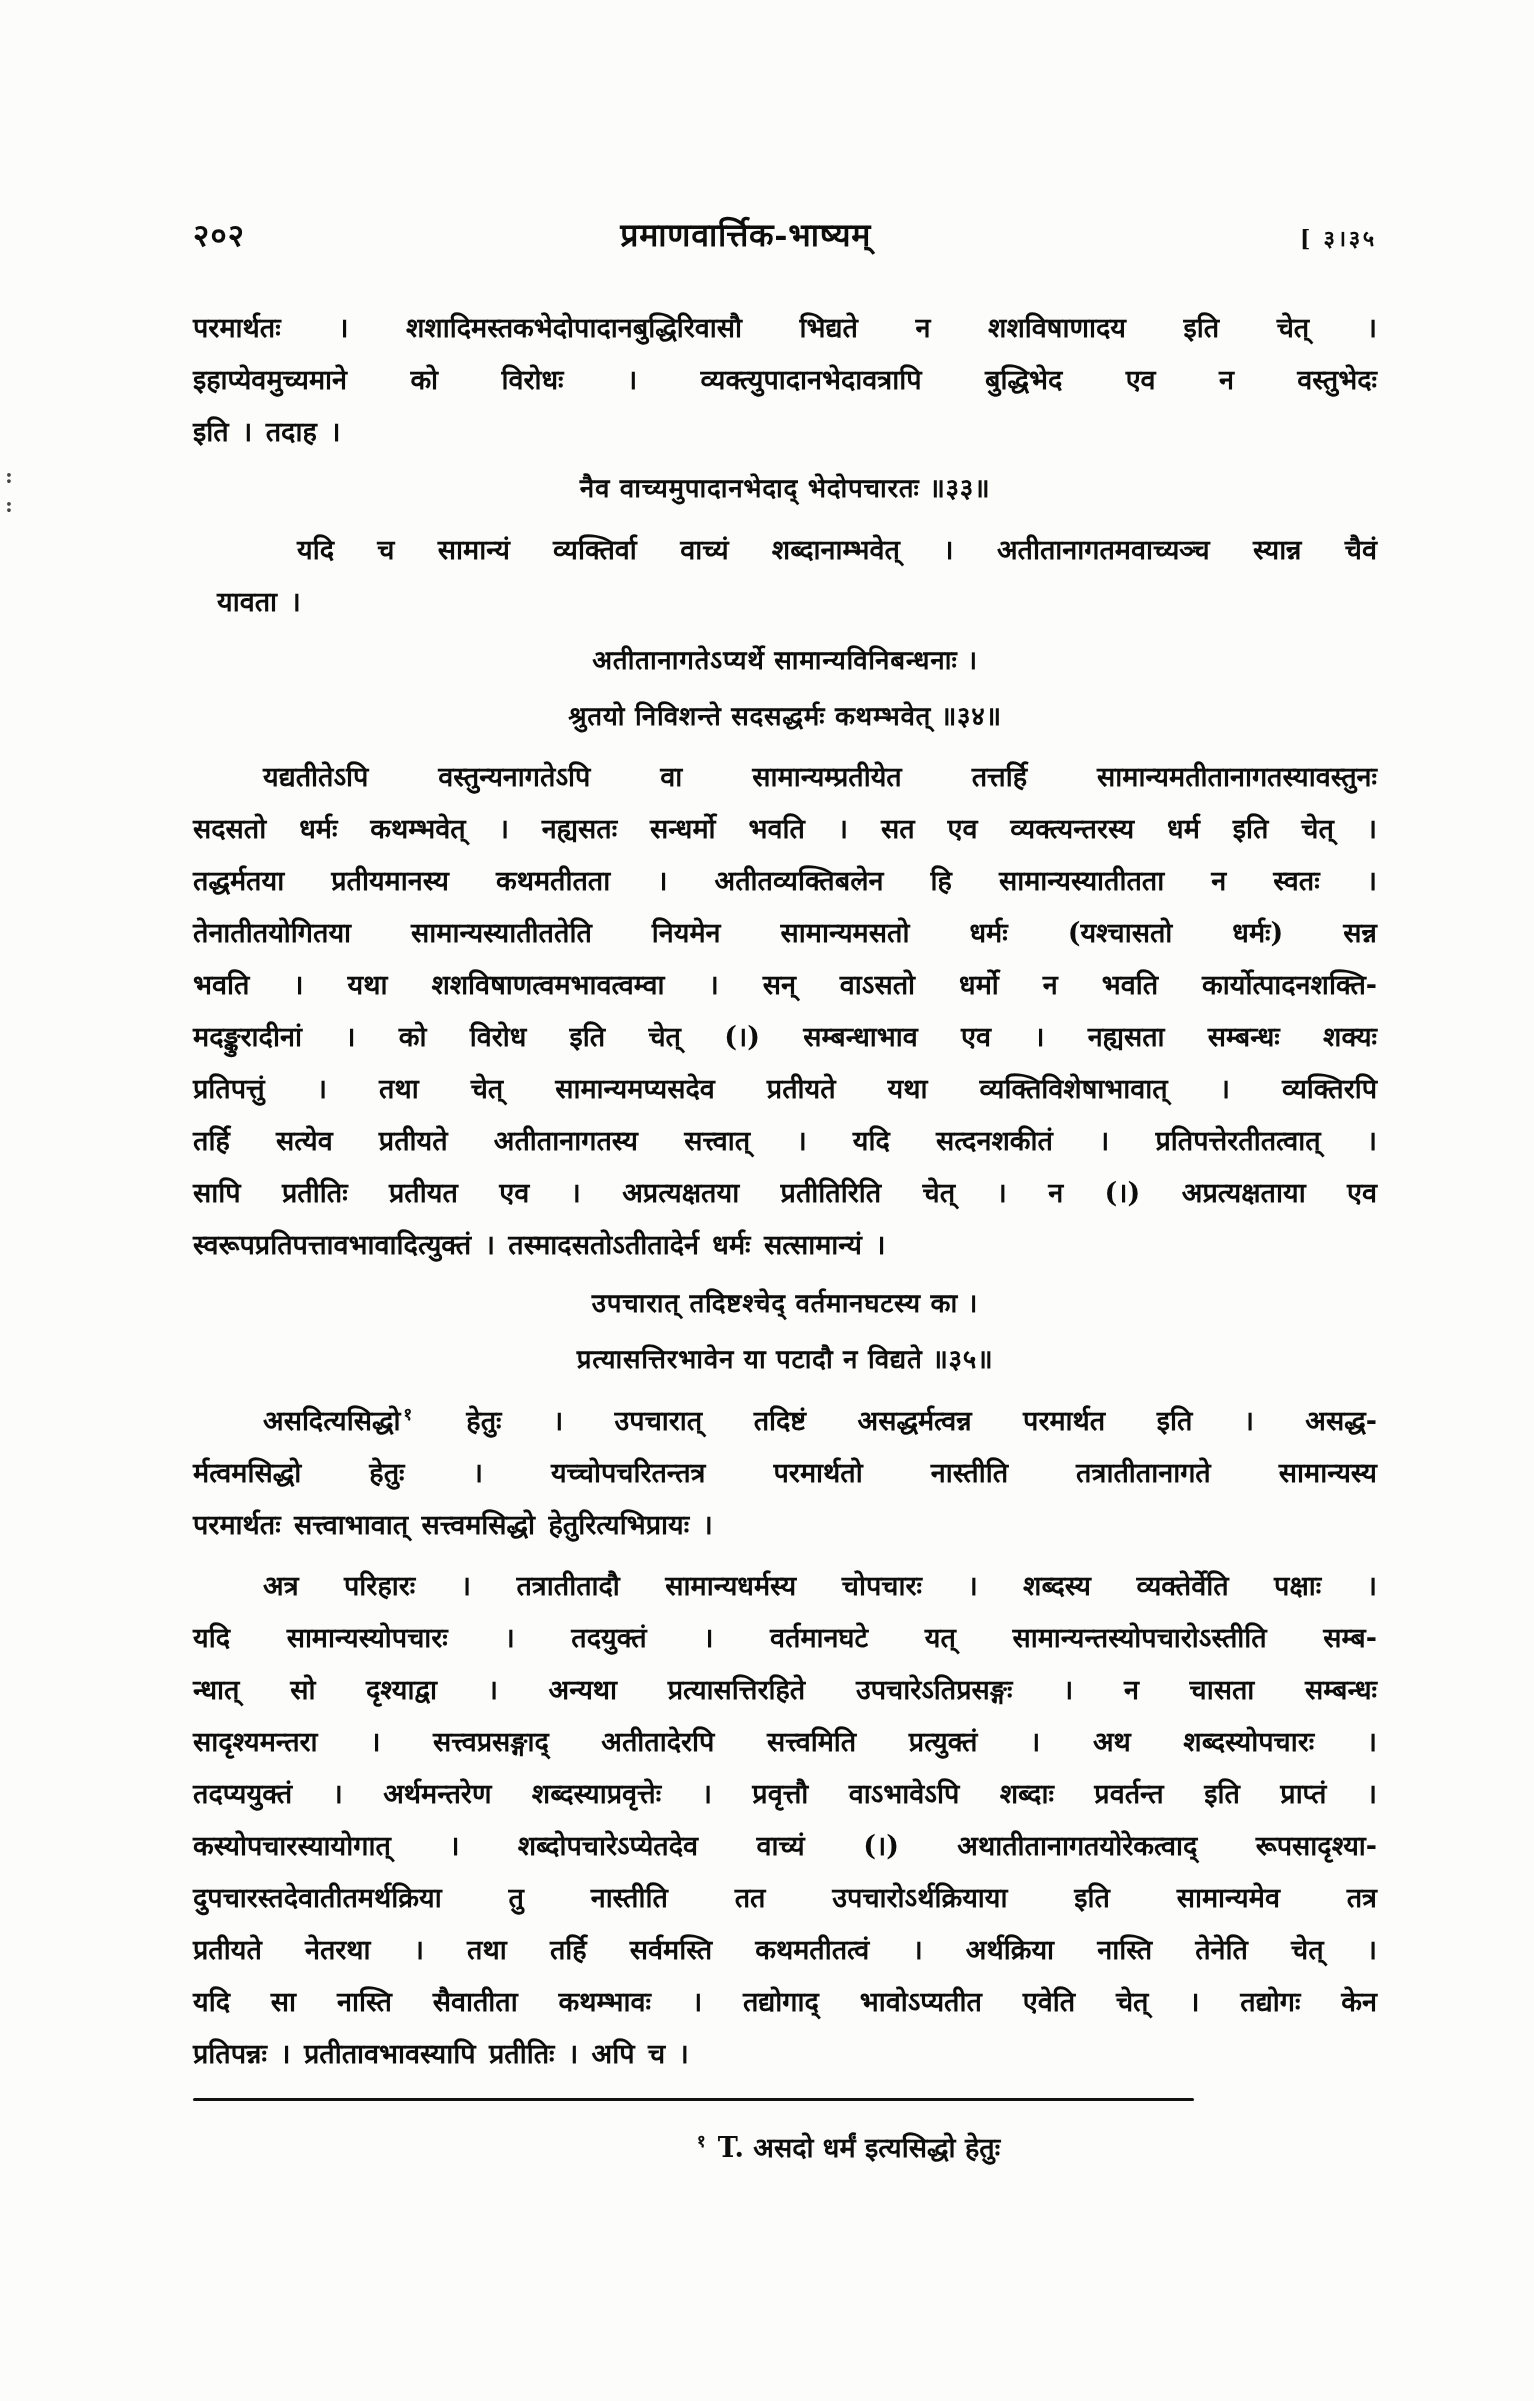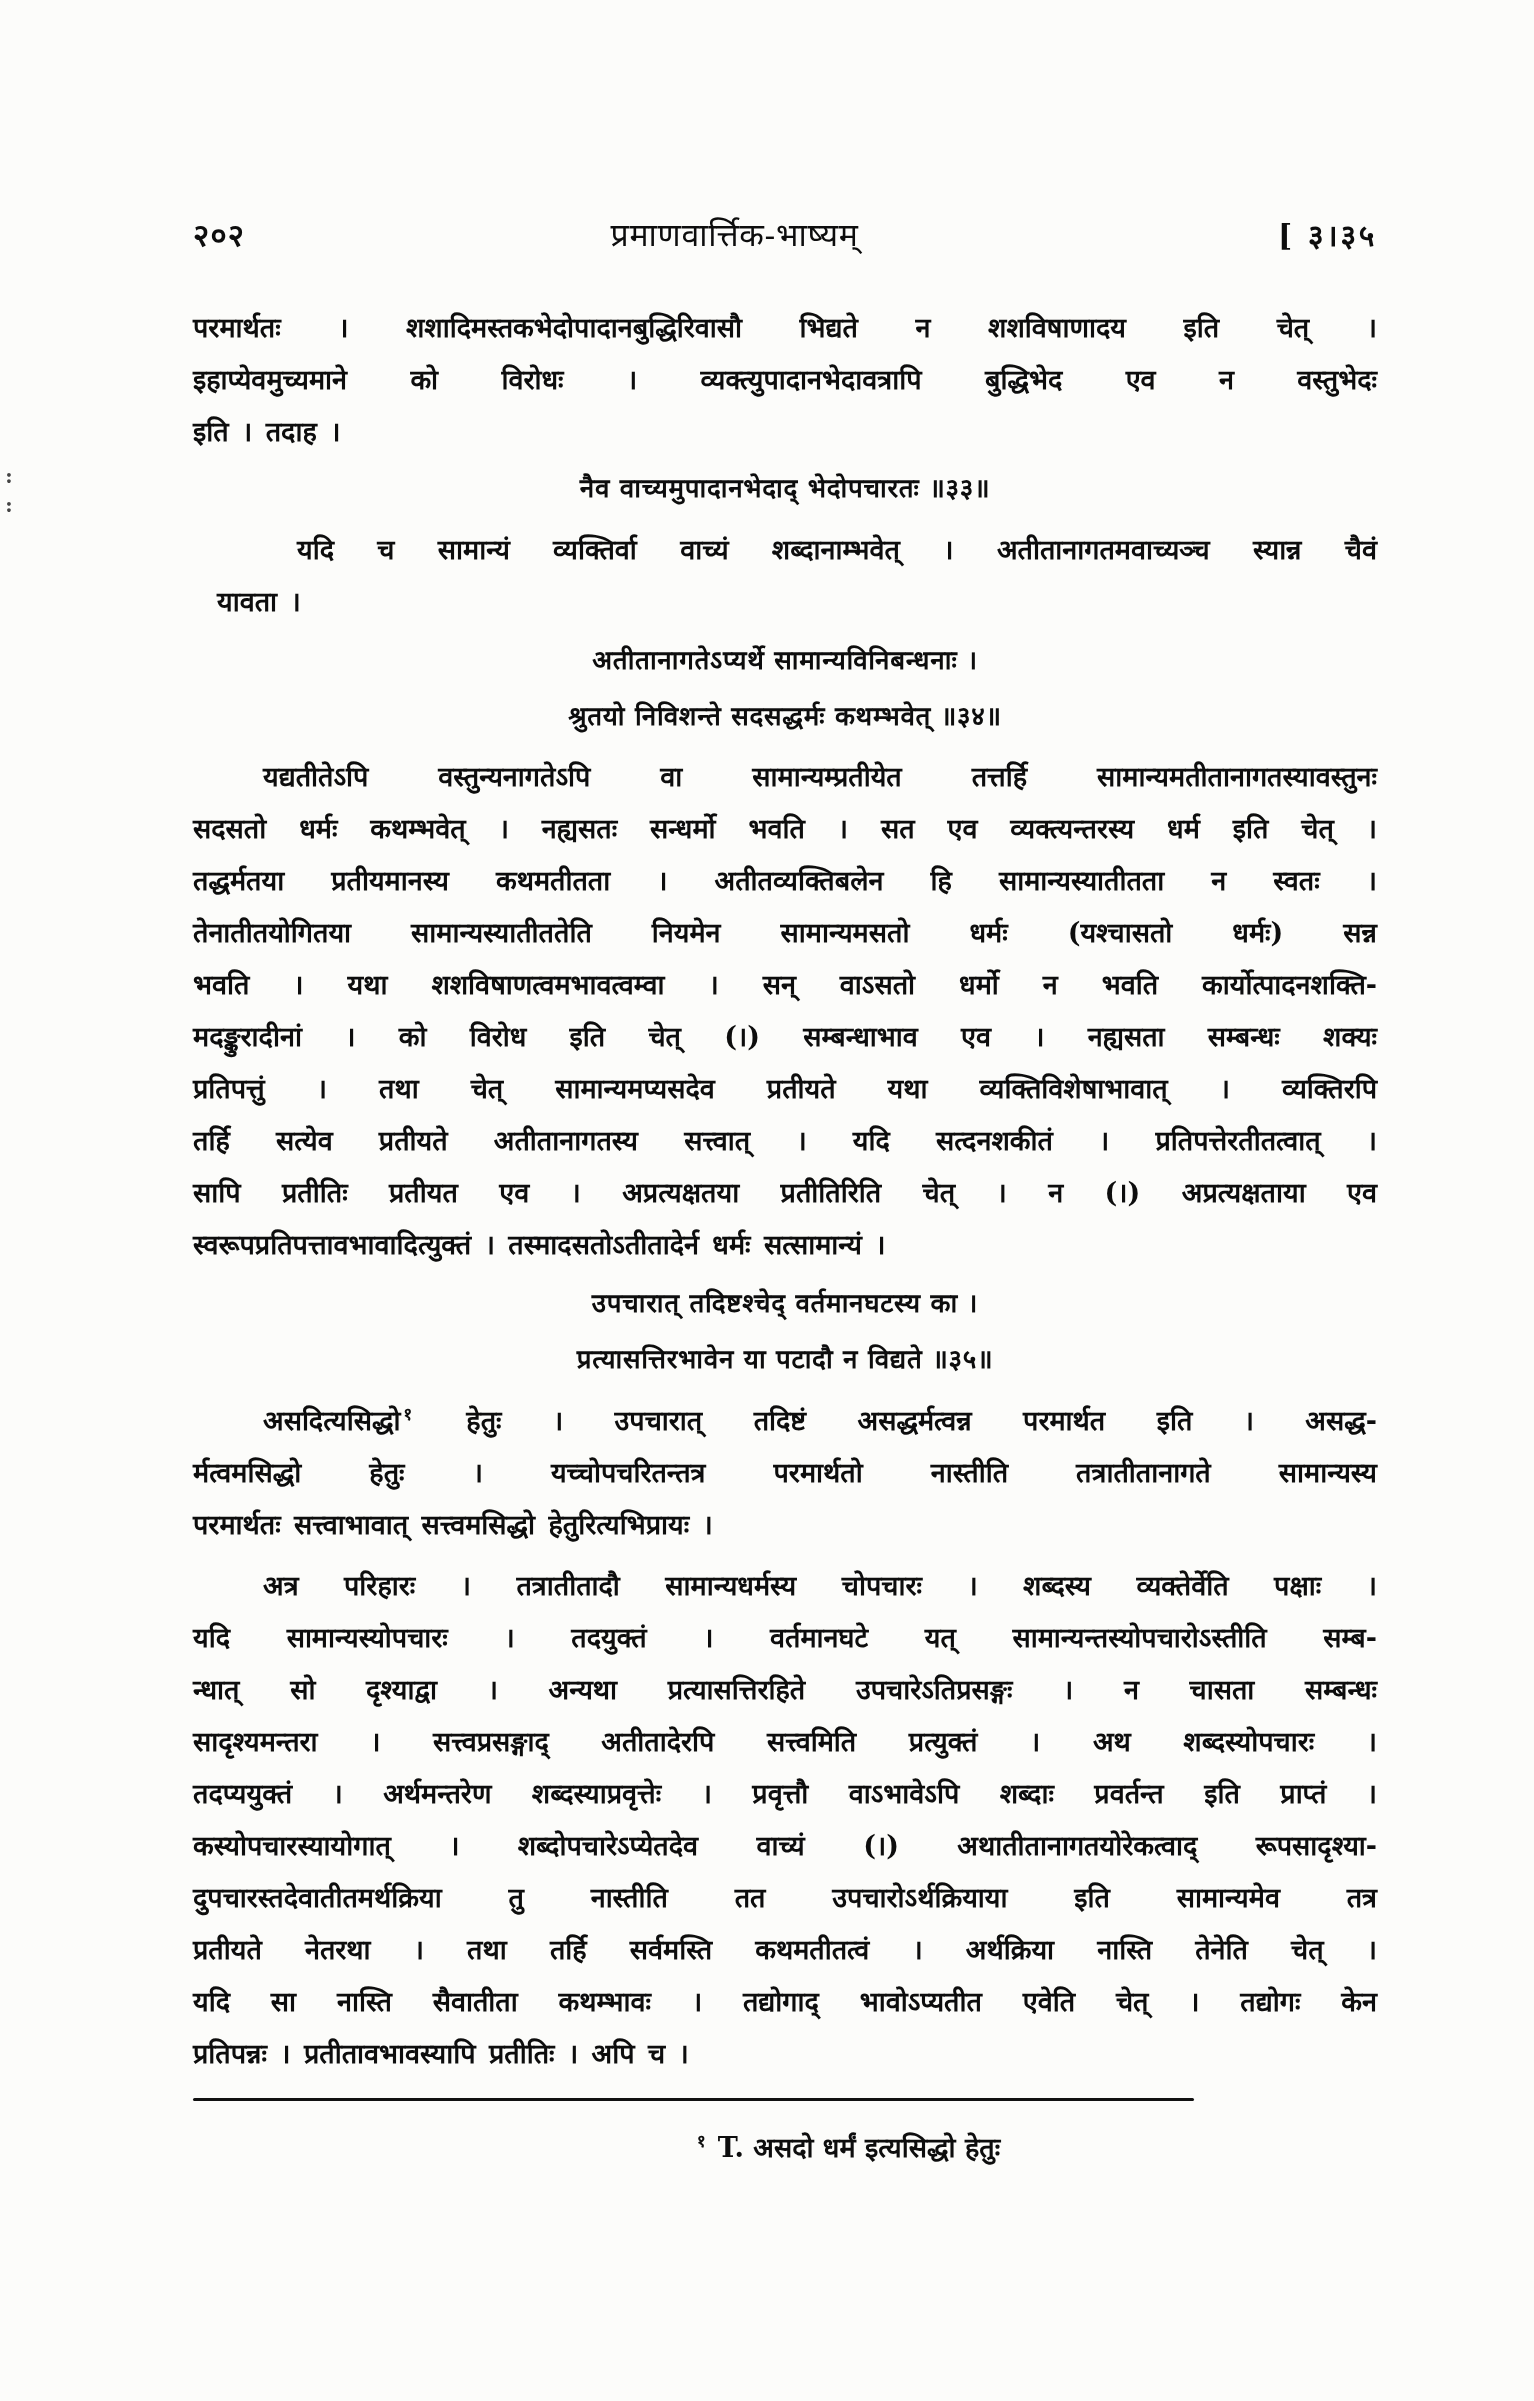--- a/index.html
+++ b/index.html
@@ -18,7 +18,7 @@
     display:flex;justify-content:space-between;align-items:baseline;
   }
   .page-number{font-size:31px;font-weight:700;letter-spacing:1.3px;}
-  .page-title{font-size:32px;font-weight:400;letter-spacing:0.7px;transform:translateX(-27px);}
+  .page-title{font-size:32px;font-weight:700;letter-spacing:0.7px;transform:translateX(-27px);}
   .verse-ref{font-size:30px;font-weight:700;letter-spacing:2.7px;}
   .content{
     position:absolute;top:302px;left:193px;width:1184px;

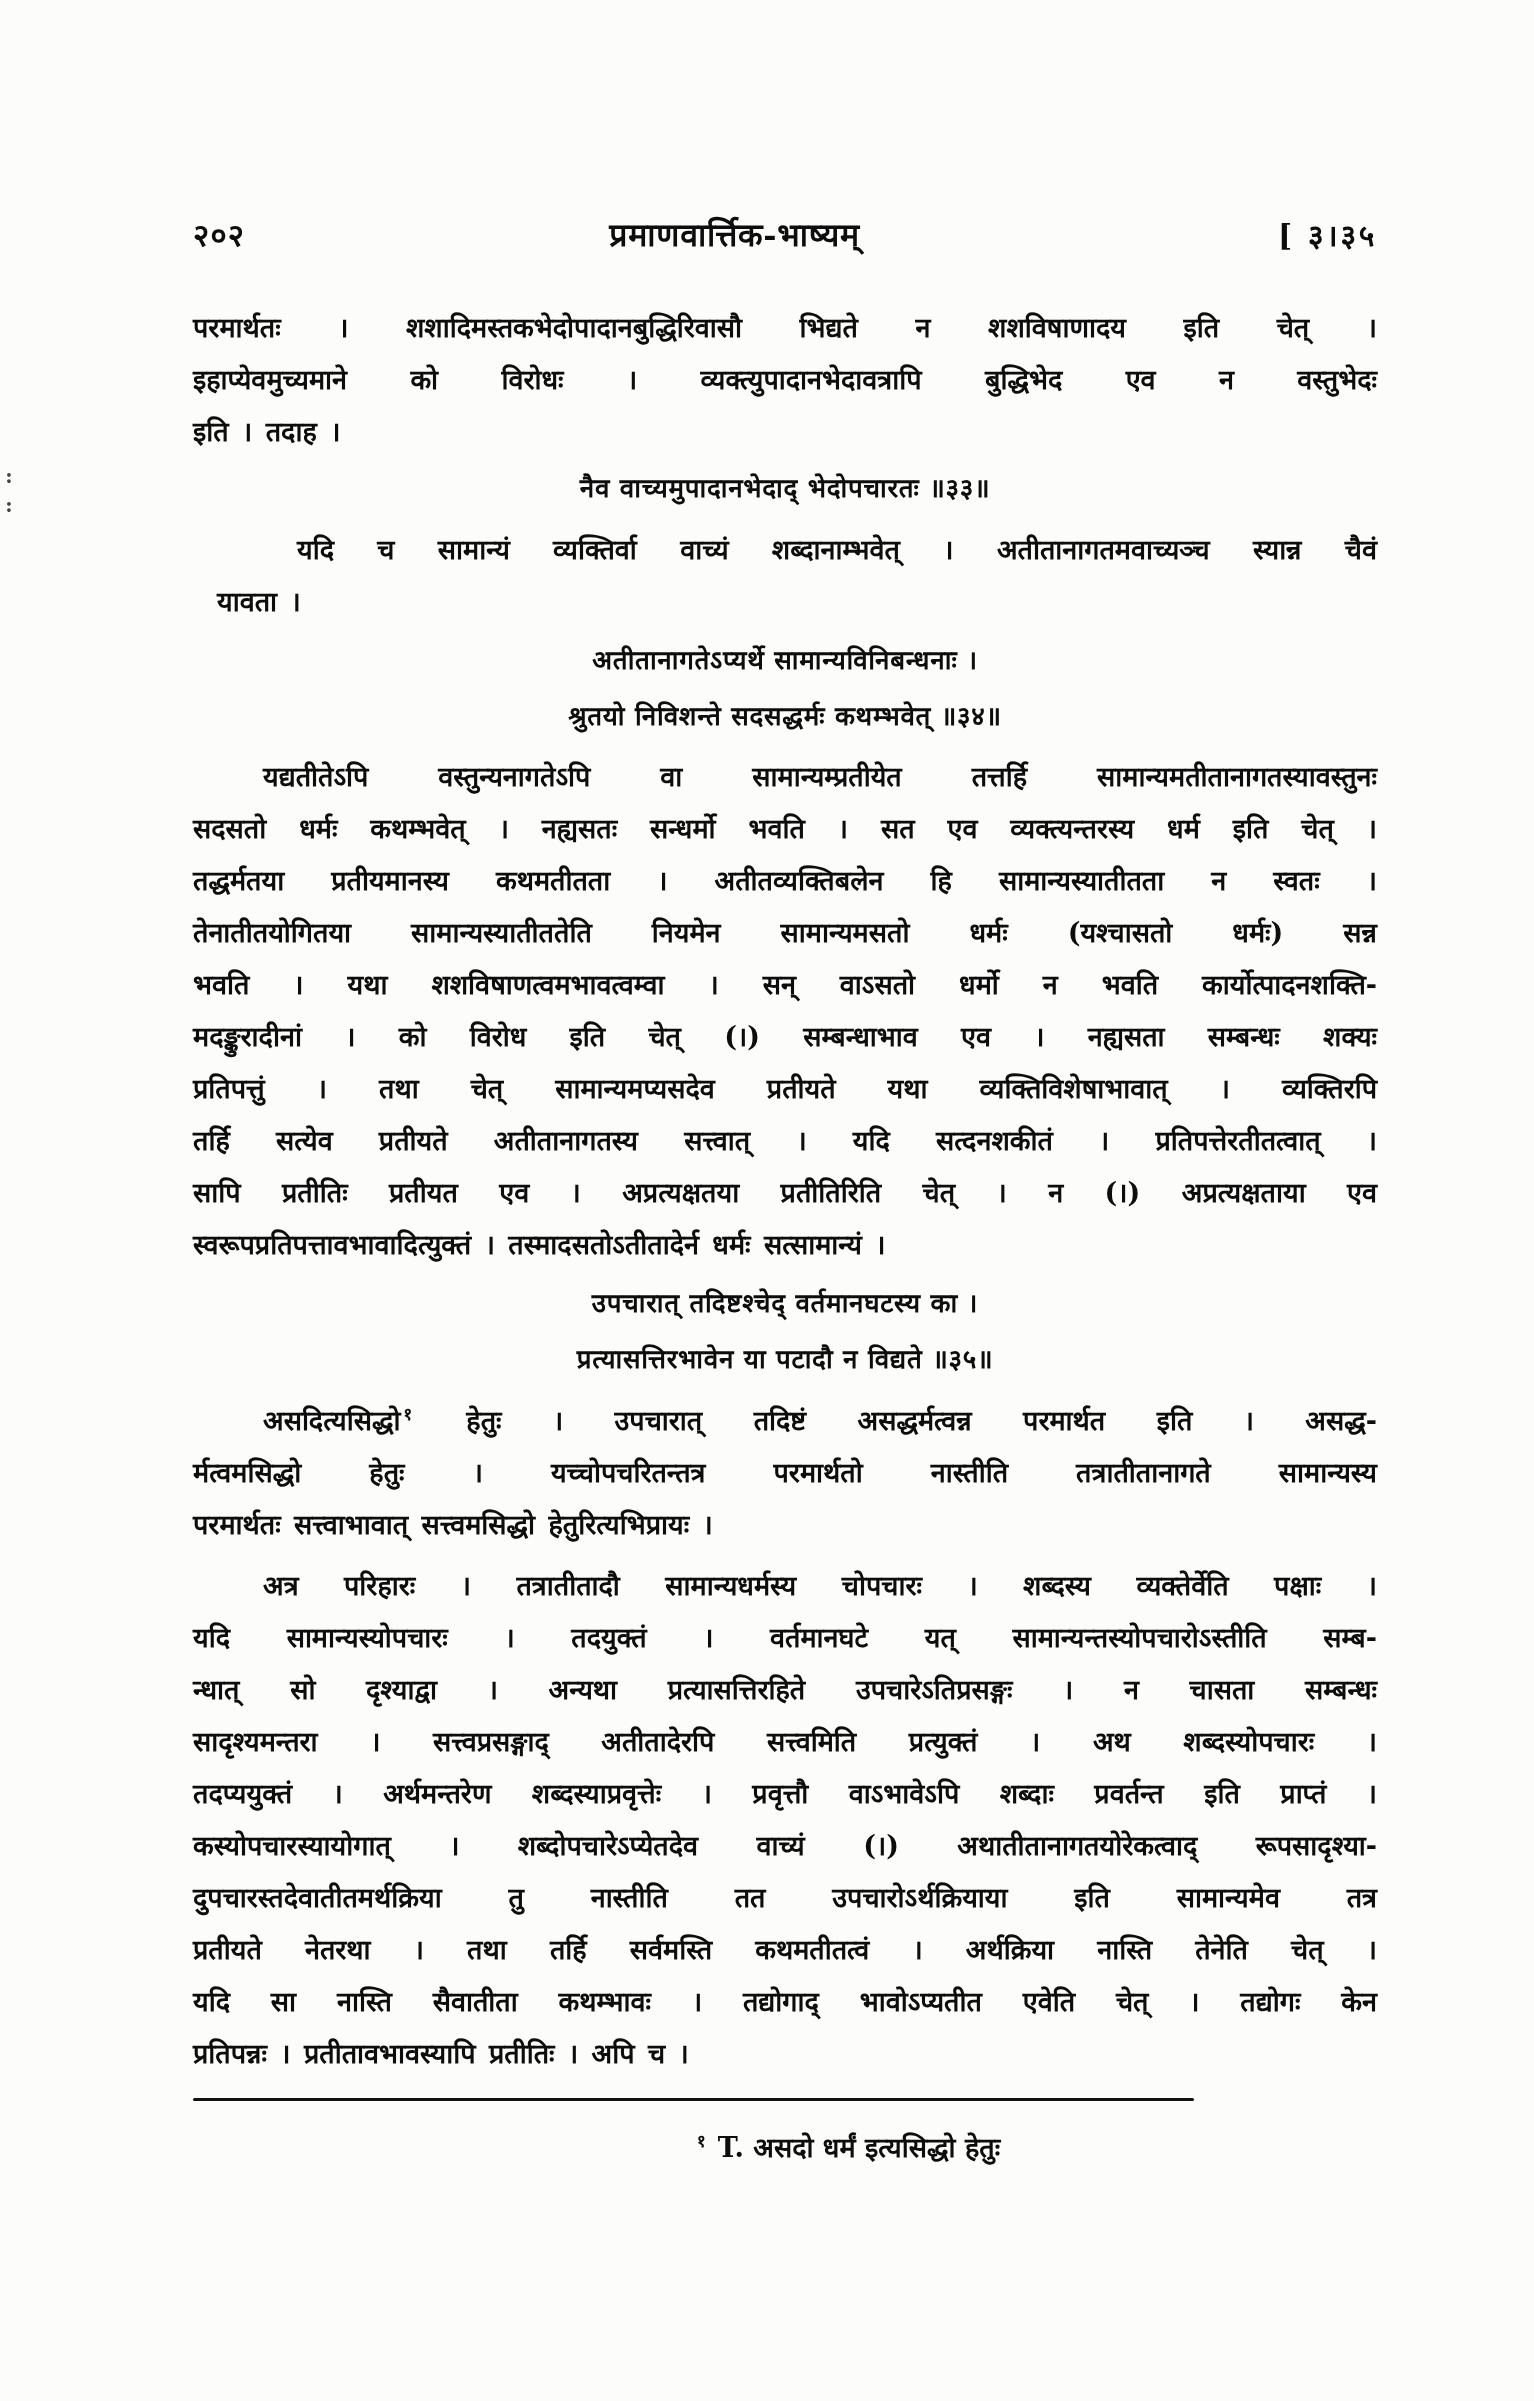--- a/index.html
+++ b/index.html
@@ -19,7 +19,7 @@
   }
   .page-number{font-size:31px;font-weight:700;letter-spacing:1.3px;}
   .page-title{font-size:32px;font-weight:700;letter-spacing:0.7px;transform:translateX(-27px);}
-  .verse-ref{font-size:30px;font-weight:700;letter-spacing:2.7px;}
+  .verse-ref{font-size:22px;font-weight:700;letter-spacing:2.7px;}
   .content{
     position:absolute;top:302px;left:193px;width:1184px;
   }

